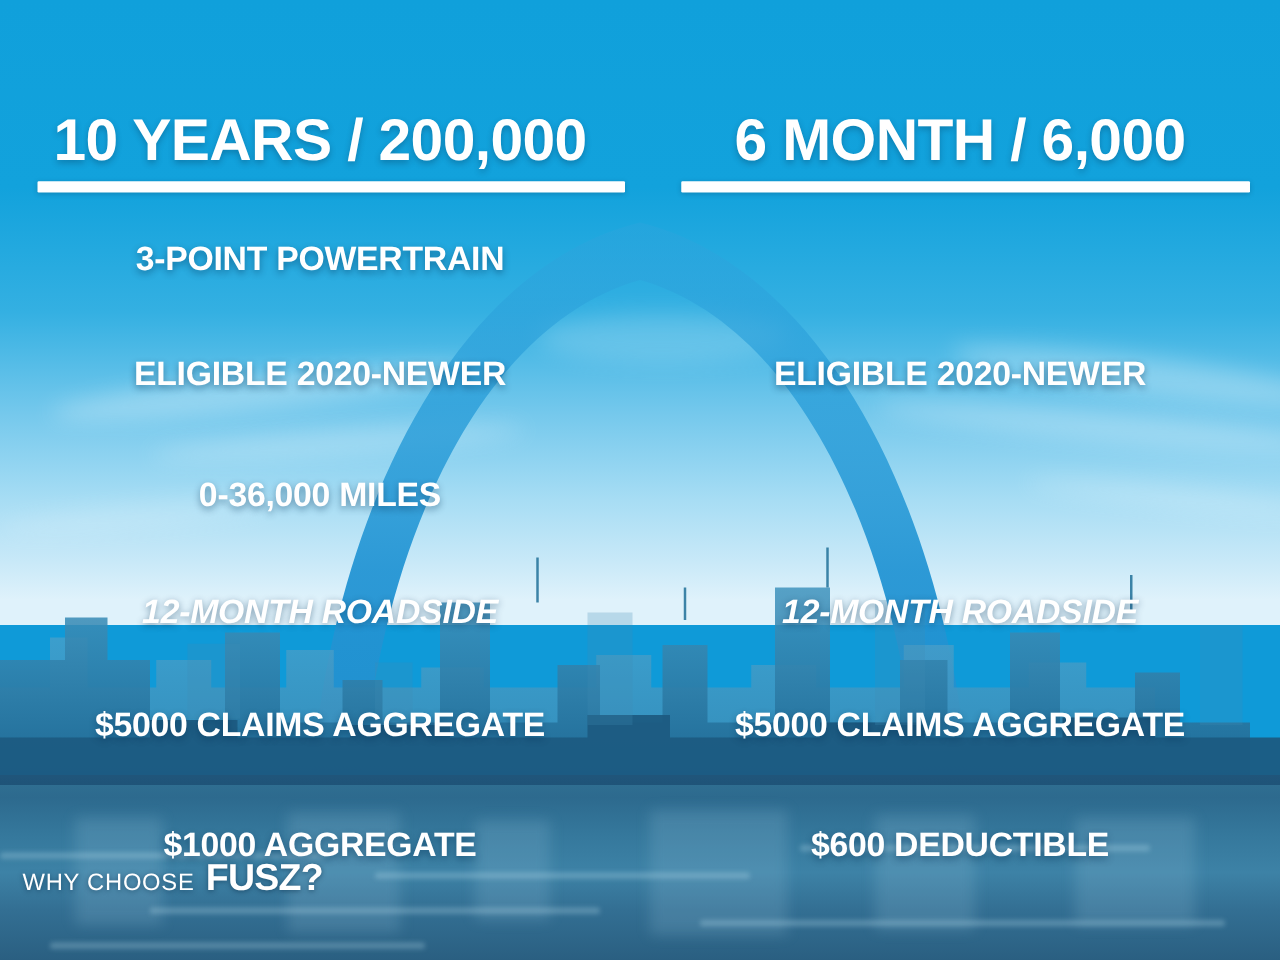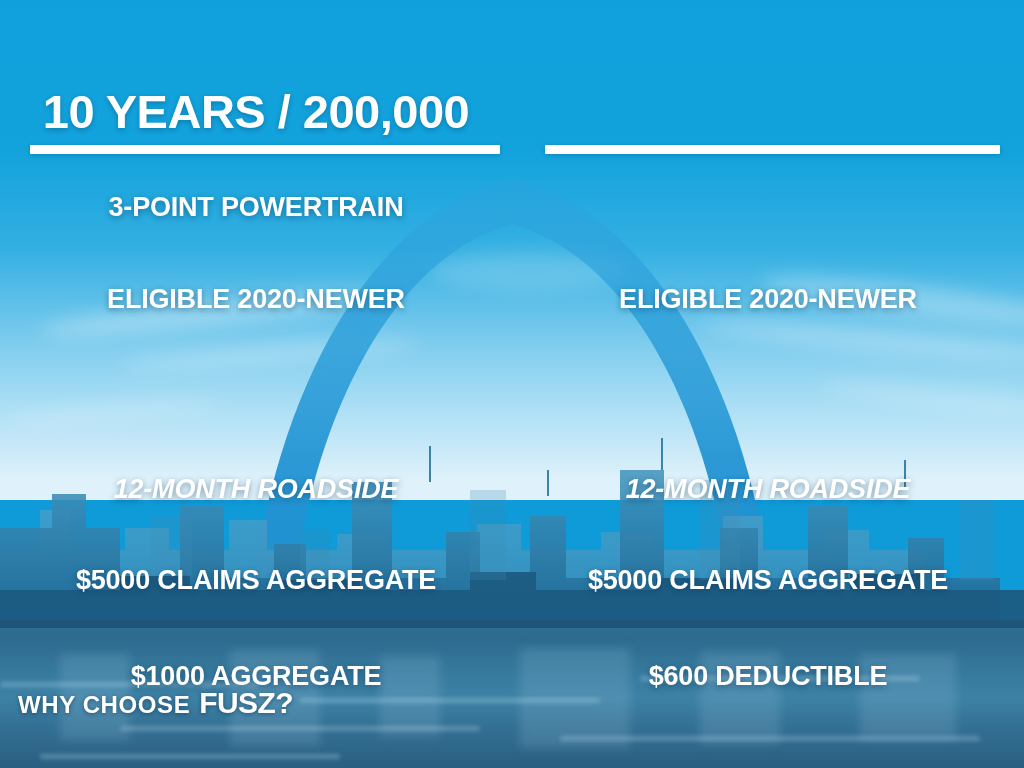--- a/index.html
+++ b/index.html
@@ -218,6 +218,7 @@
     </div>
 
     <div class="col col-right">
+      <div class="headline">6 MONTH / 6,000</div>
       <div class="rule"></div>
 
       <div class="item i1">ELIGIBLE 2020-NEWER</div>

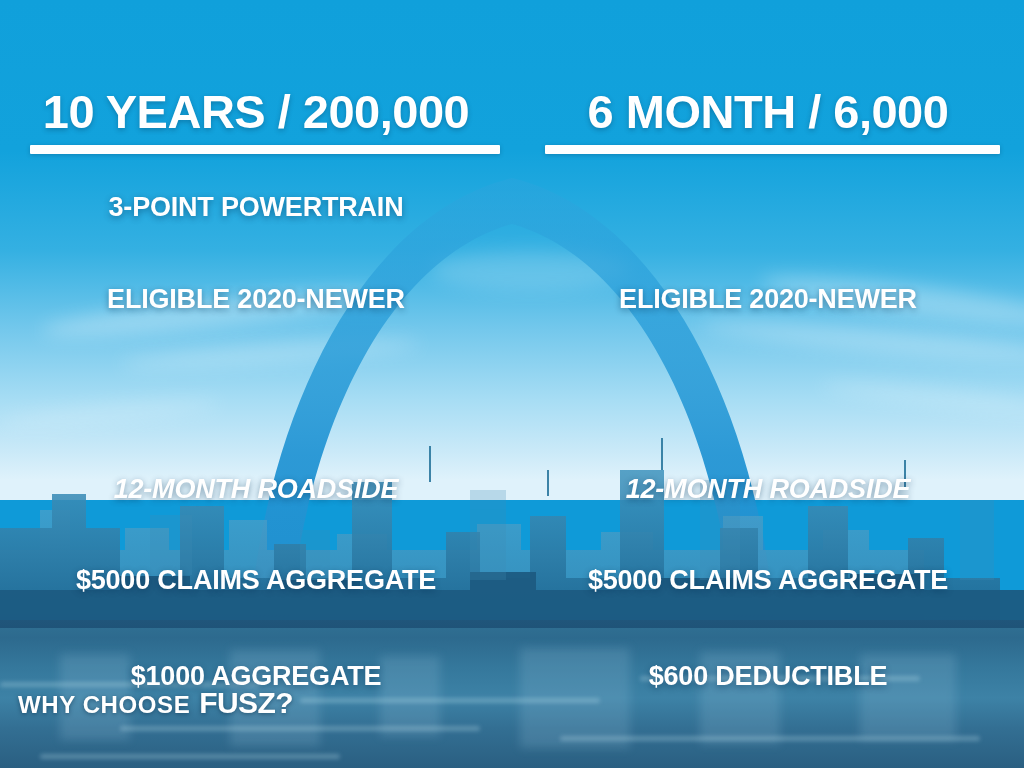--- a/index.html
+++ b/index.html
@@ -212,6 +212,7 @@
 
       <div class="item i0">3-POINT POWERTRAIN</div>
       <div class="item i1">ELIGIBLE 2020-NEWER</div>
+      <div class="item i2">0-36,000 MILES</div>
       <div class="item i3">12-MONTH ROADSIDE</div>
       <div class="item i4">$5000 CLAIMS AGGREGATE</div>
       <div class="item i5">$1000 AGGREGATE</div>

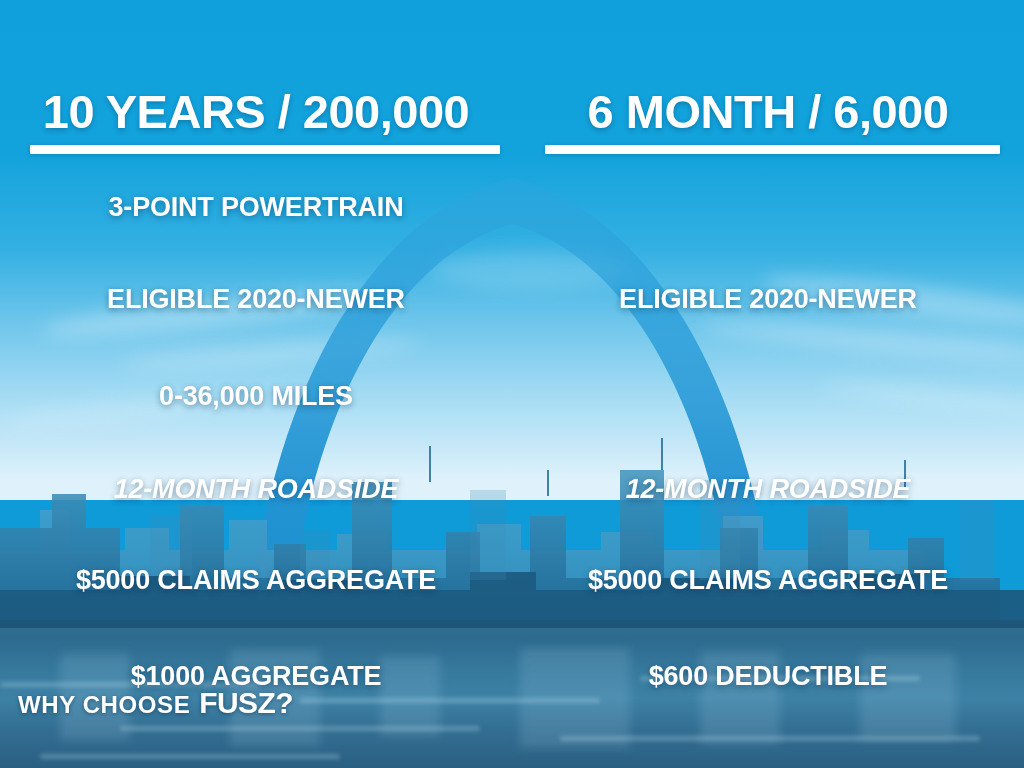--- a/index.html
+++ b/index.html
@@ -113,7 +113,7 @@
     text-shadow:0 1px 4px rgba(0,30,55,0.5);
   }
   .brand-why {
-    font-size:24px; font-weight:bold;
+    font-size:19px; font-weight:normal;
     letter-spacing:0.6px;
   }
   .brand-name {

